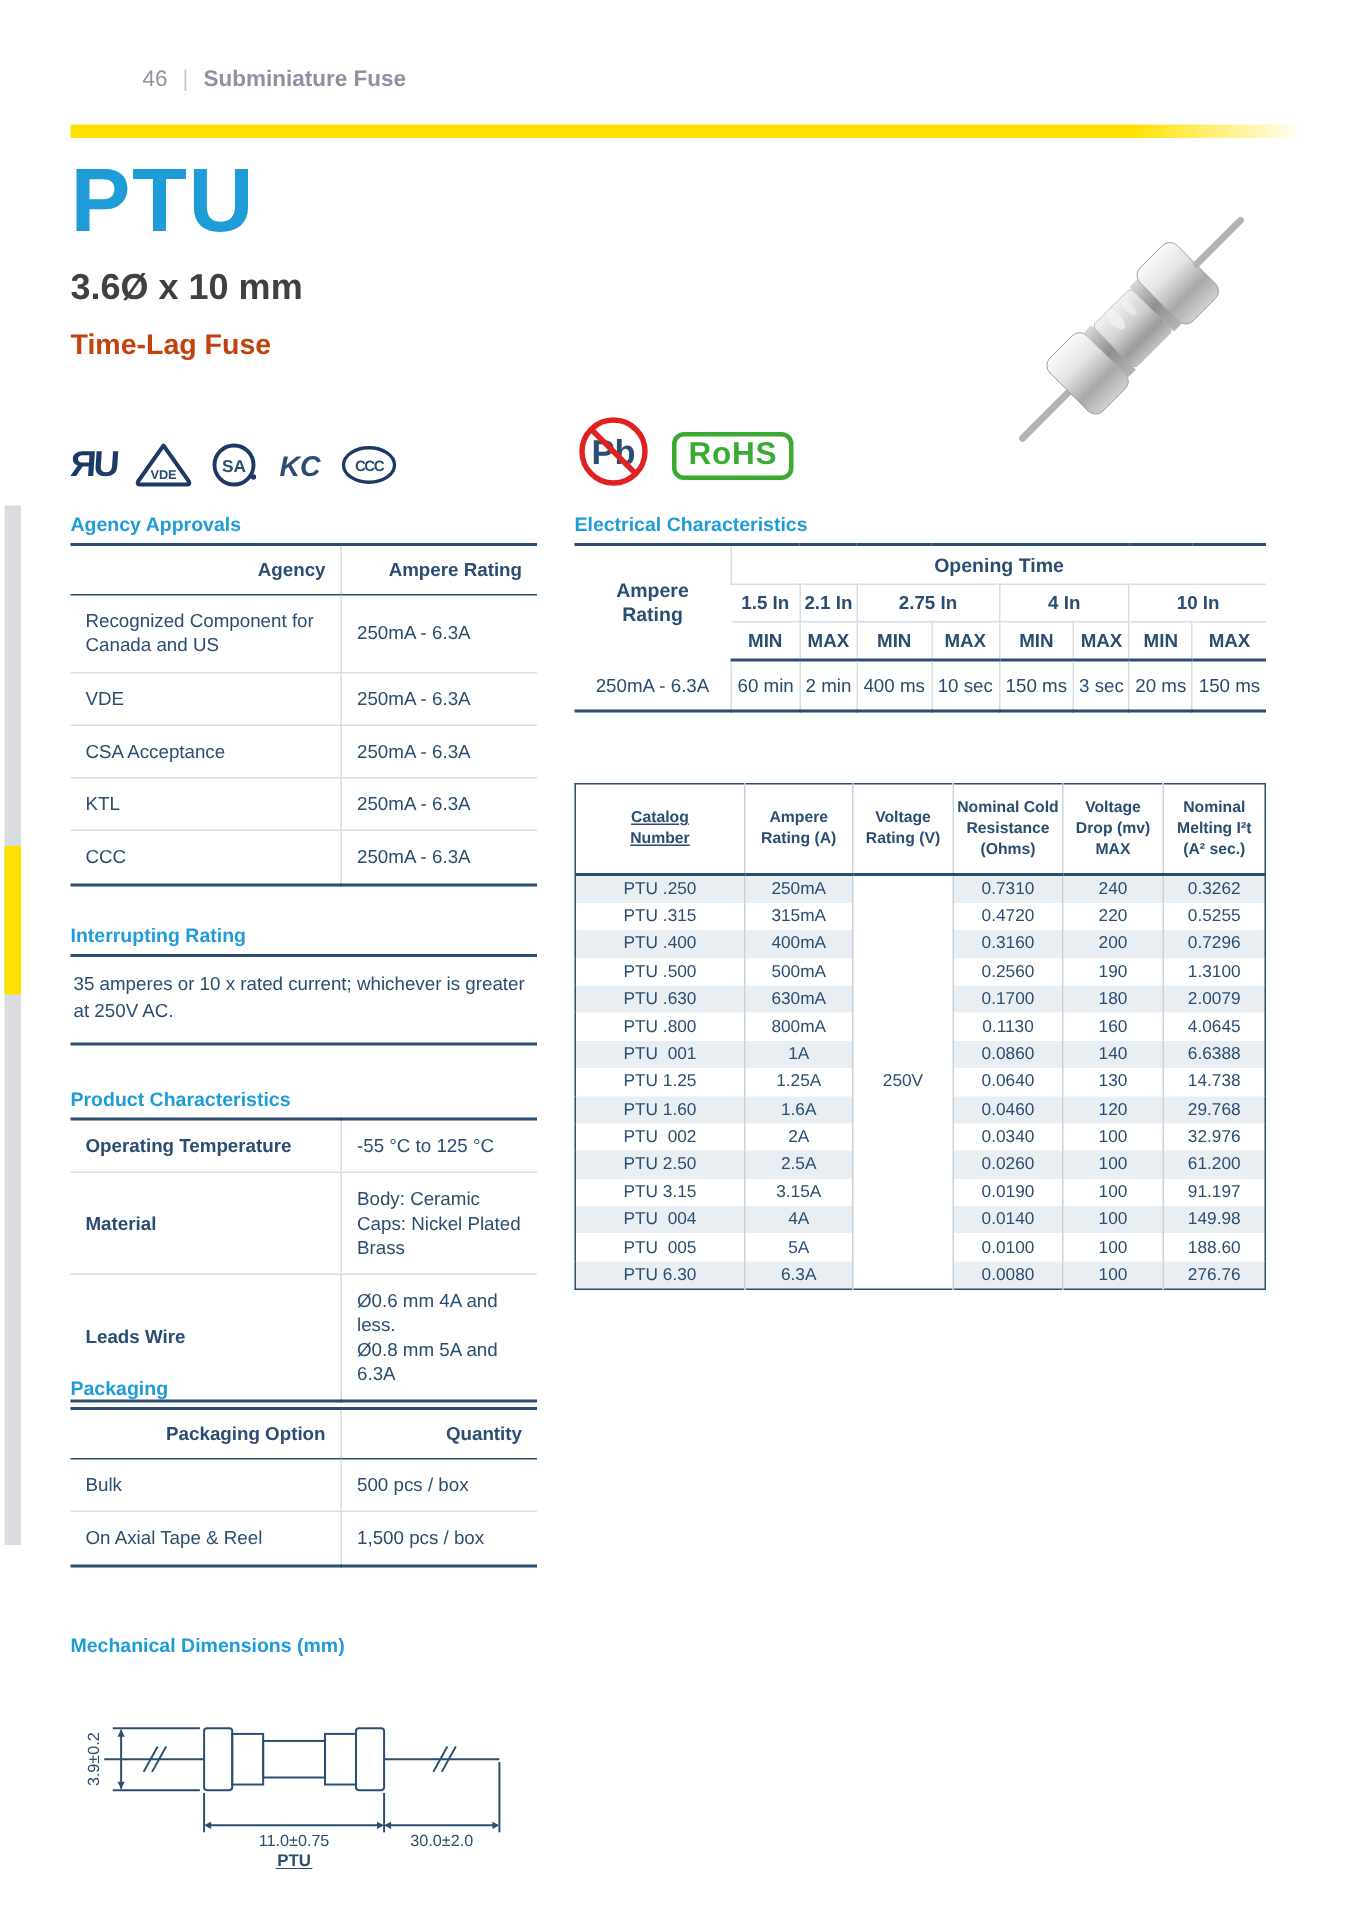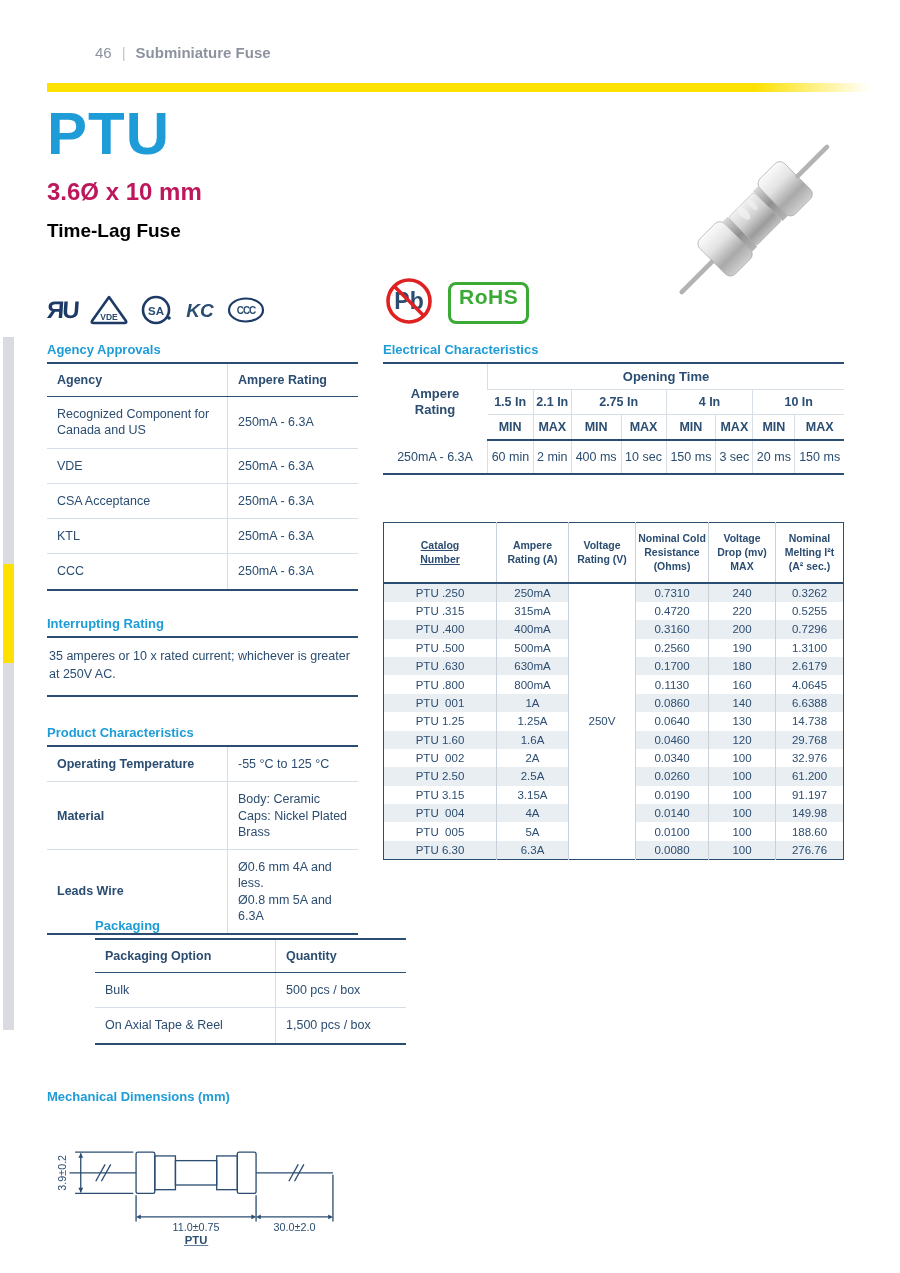--- a/index.html
+++ b/index.html
@@ -35,7 +35,7 @@
   
   #title-block{left:47px;top:104px;}
   #product-name{font-size:60px;font-weight:bold;color:var(--blue);line-height:1.0;letter-spacing:1px;}
-  #product-size{font-size:24px;font-weight:600;color:#be185d;margin-top:14px;}
+  #product-size{font-size:24px;font-weight:600;color:#404040;margin-top:14px;}
   #product-type{font-size:19px;font-weight:bold;color:#000000;margin-top:14px;}
 
   

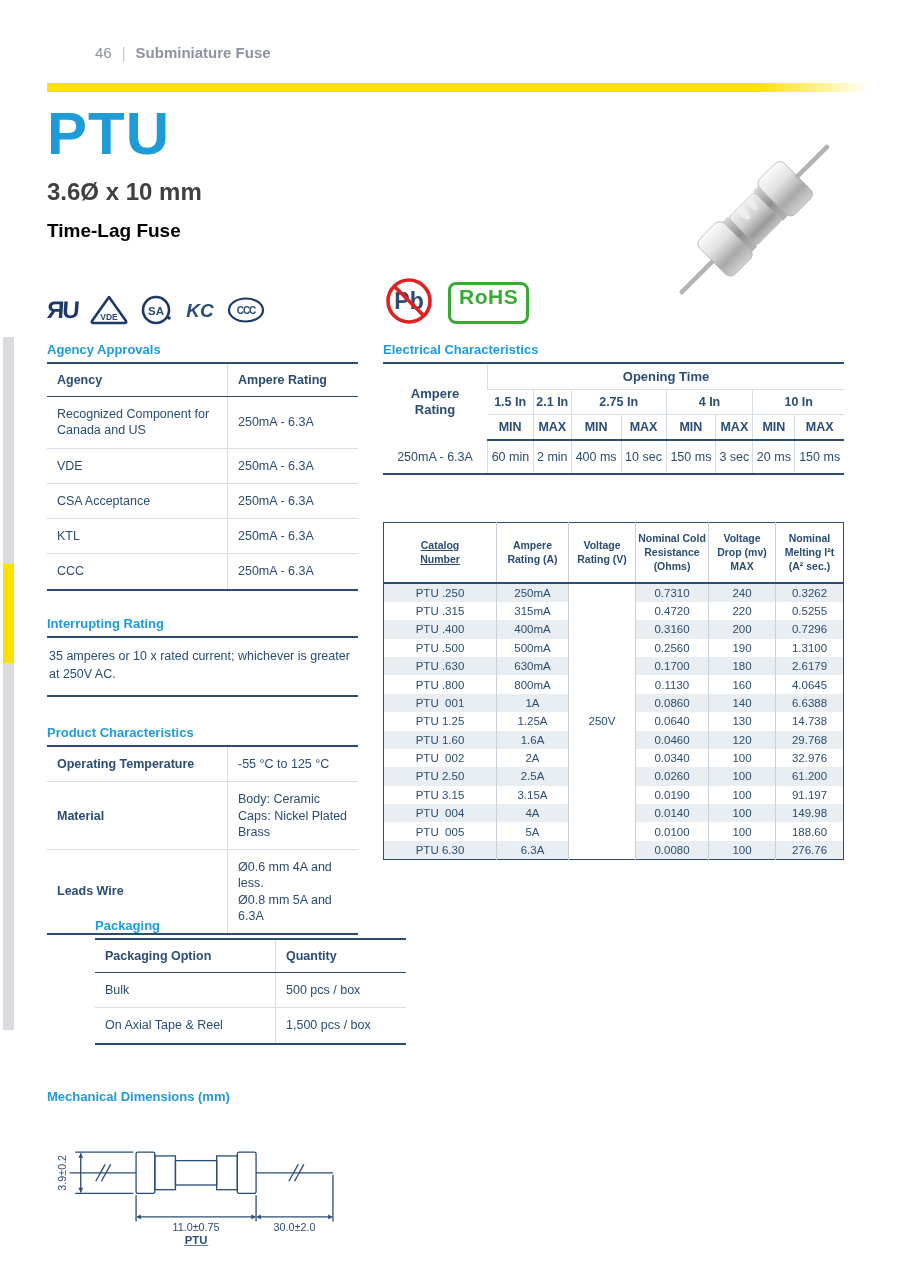--- a/index.html
+++ b/index.html
@@ -36,7 +36,7 @@
   #title-block{left:47px;top:104px;}
   #product-name{font-size:60px;font-weight:bold;color:var(--blue);line-height:1.0;letter-spacing:1px;}
   #product-size{font-size:24px;font-weight:600;color:#404040;margin-top:14px;}
-  #product-type{font-size:19px;font-weight:bold;color:#000000;margin-top:14px;}
+  #product-type{font-size:19px;font-weight:bold;color:#c2410c;margin-top:14px;}
 
   
   #approval-logos{left:47px;top:292px;display:flex;align-items:center;gap:11px;color:#1d3a66;height:36px;}

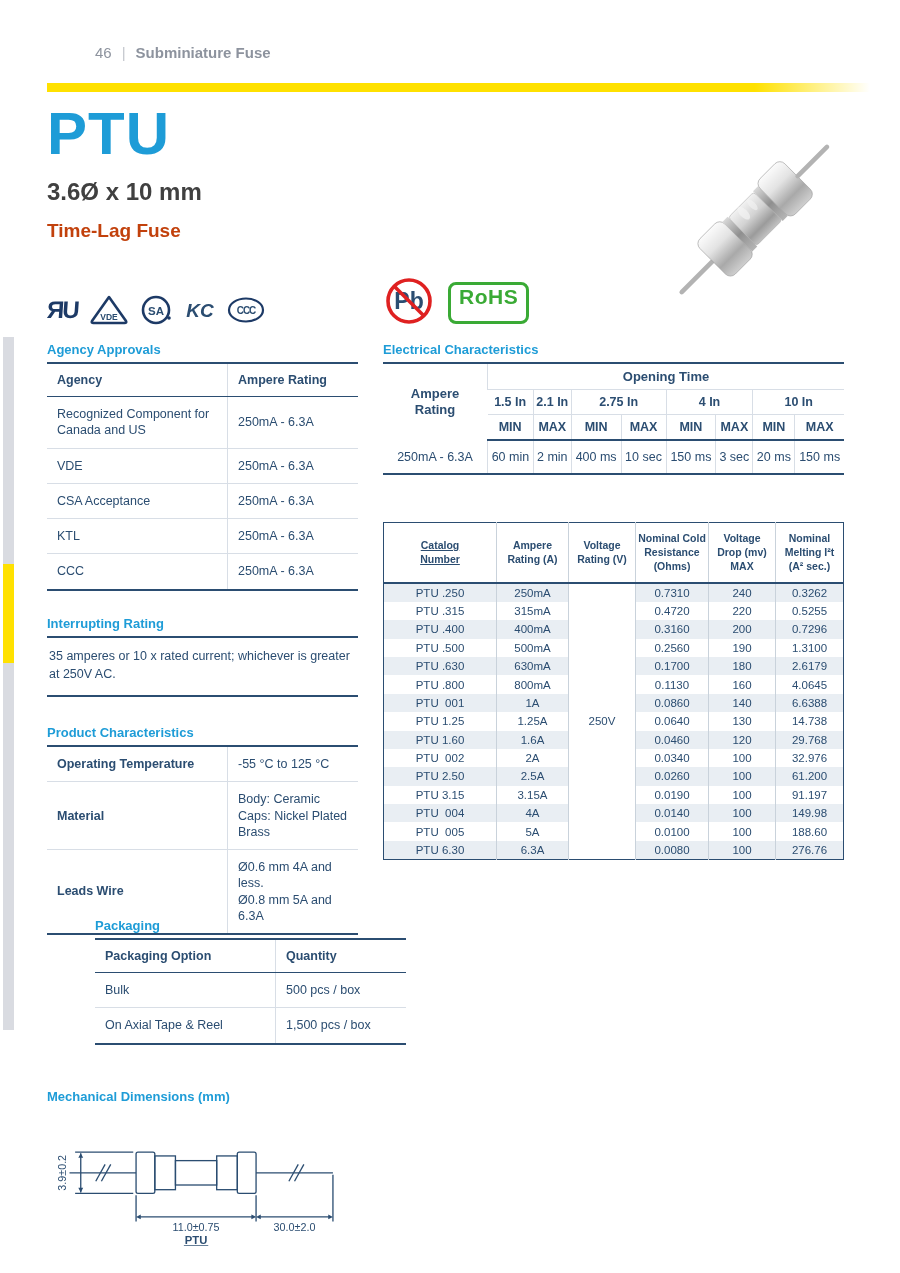--- a/index.html
+++ b/index.html
@@ -46,7 +46,7 @@
   
   #compliance{left:384px;top:276px;display:flex;align-items:center;gap:14px;}
   #rohs-badge{border:3px solid var(--green);border-radius:8px;color:var(--green);
-    font-weight:bold;font-size:21px;padding:0px 8px 12px 8px;letter-spacing:.5px;}
+    font-weight:bold;font-size:21px;padding:0px 8px 2px 8px;letter-spacing:.5px;}
 
   
   .sec-title{color:var(--blue);font-weight:bold;font-size:13px;margin:0 0 5px 0;}

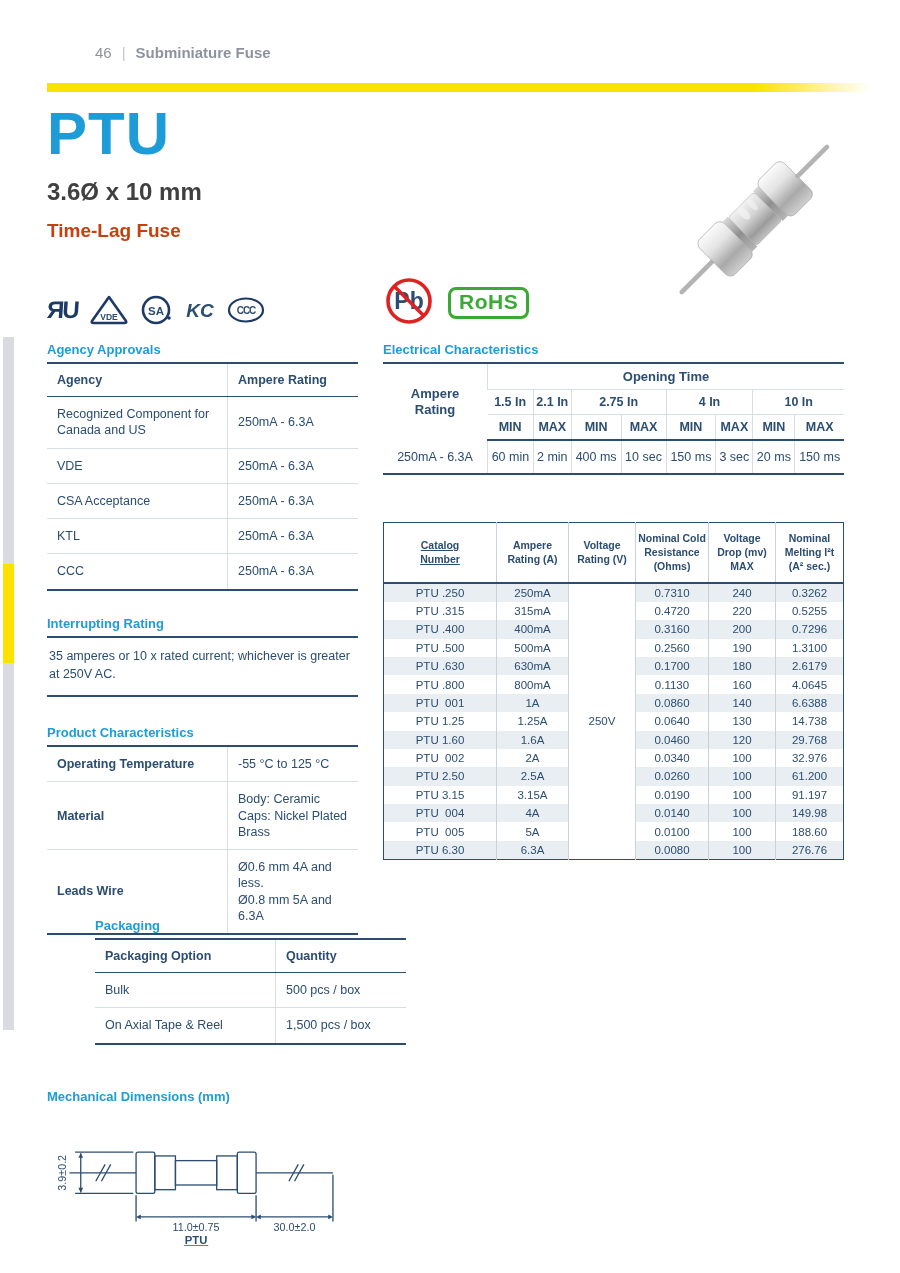--- a/index.html
+++ b/index.html
@@ -55,7 +55,7 @@
   table{border-collapse:collapse;width:100%;color:var(--navy);}
   
   .info-table{border-top:2px solid var(--navy);border-bottom:2px solid var(--navy);font-size:12.5px;}
-  .info-table th{font-weight:bold;text-align:left;padding:9px 10px;border-bottom:1.5px solid var(--navy);}
+  .info-table th{font-weight:bold;text-align:right;padding:9px 10px;border-bottom:1.5px solid var(--navy);}
   .info-table td{padding:9px 10px;border-bottom:1px solid var(--sep);line-height:1.3;}
   .info-table tr:last-child td{border-bottom:none;}
   .info-table th+th,.info-table td+td{border-left:1px solid var(--sep);}

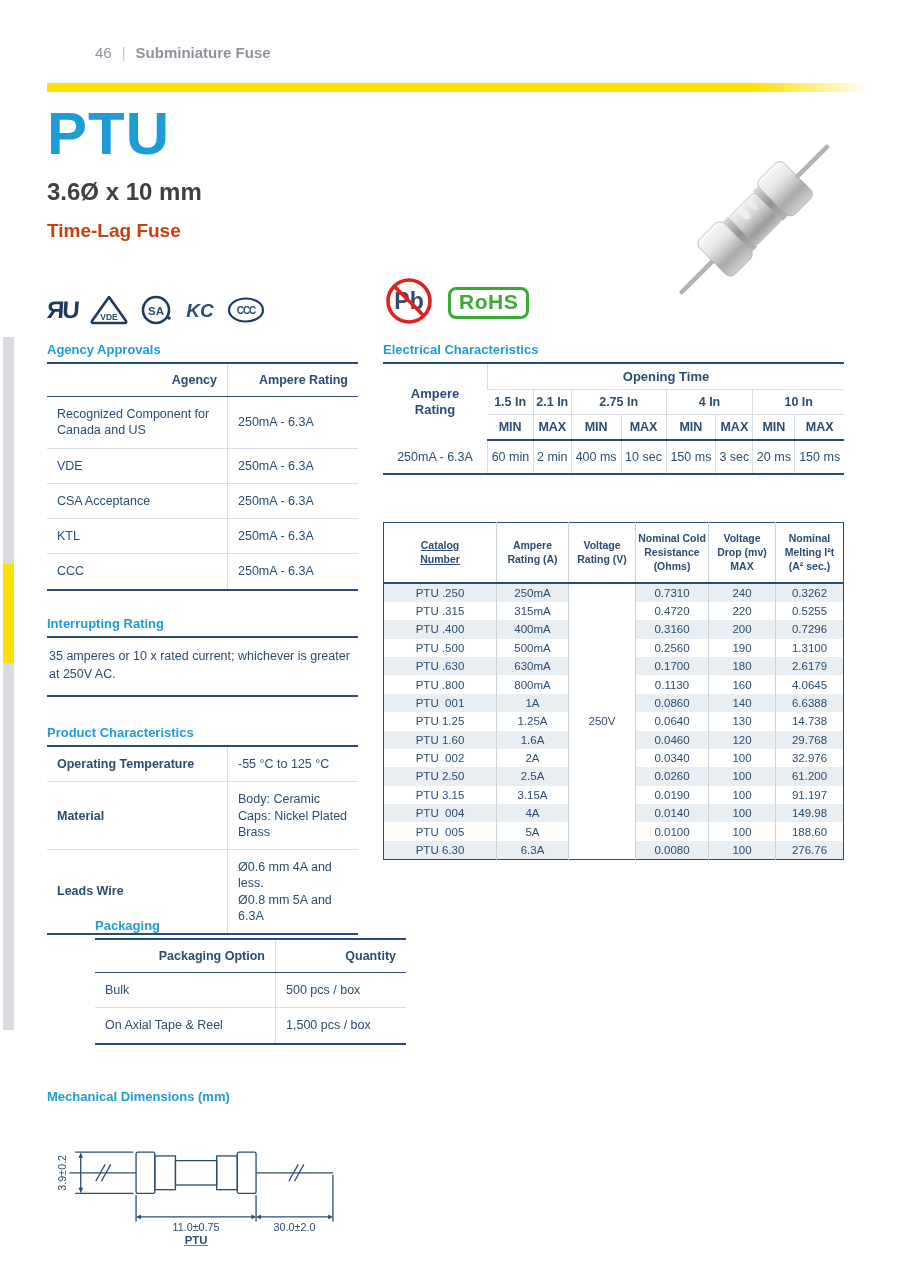--- a/index.html
+++ b/index.html
@@ -319,7 +319,7 @@
           <td>630mA</td>
           <td>0.1700</td>
           <td>180</td>
-          <td>2.6179</td>
+          <td>2.0079</td>
         </tr>
         <tr>
           <td class="cat-name">PTU .800</td>

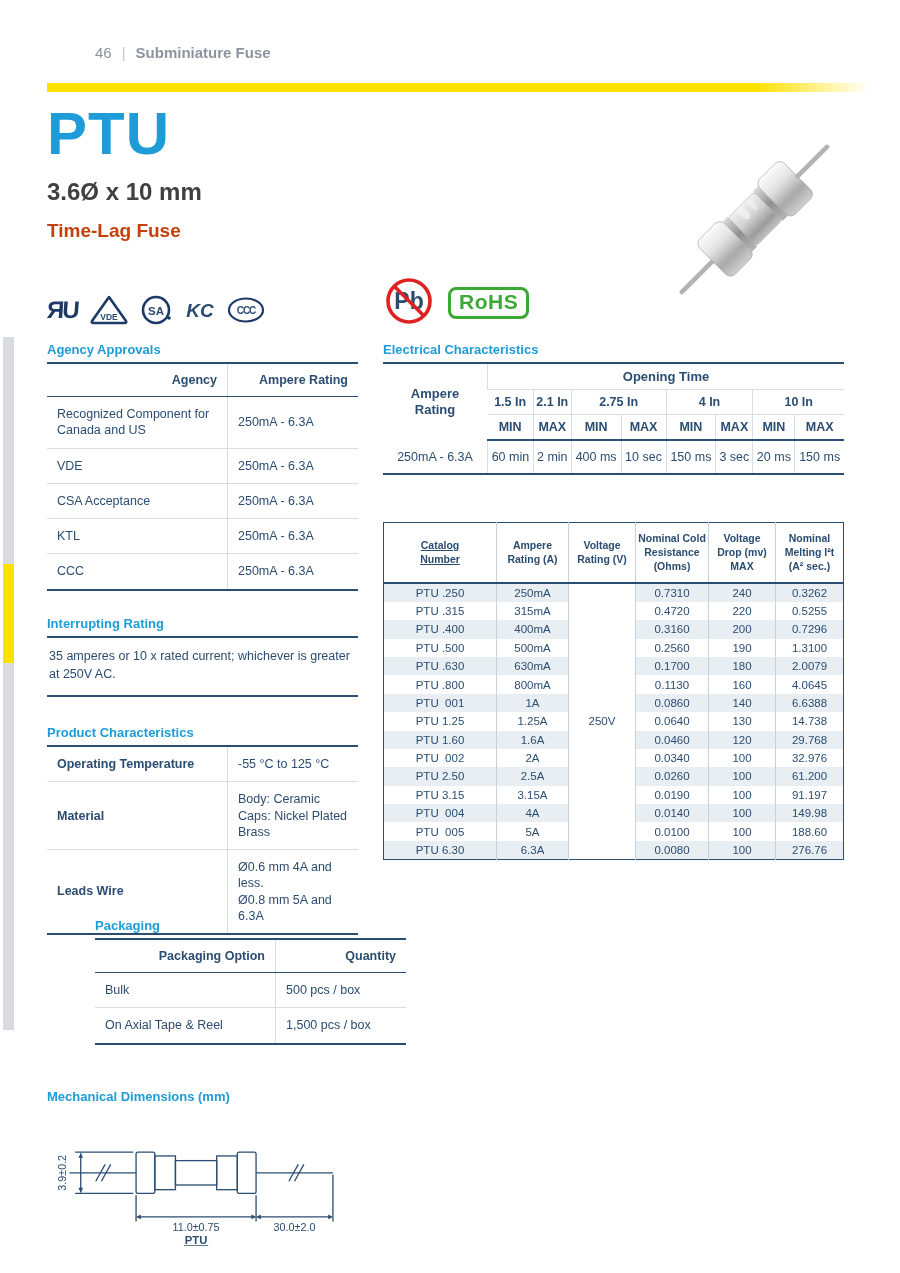--- a/index.html
+++ b/index.html
@@ -93,7 +93,7 @@
   #catalog-section{left:383px;top:522px;width:461px;}
   #interrupting-section{left:47px;top:616px;width:311px;}
   #prodchar-section{left:47px;top:725px;width:311px;}
-  #packaging-section{left:47px;top:918px;width:311px;margin-left:48px;}
+  #packaging-section{left:47px;top:918px;width:311px;}
   #mech-section{left:47px;top:1089px;width:320px;}
   #mech-section .sec-title{margin-bottom:20px;}
 

